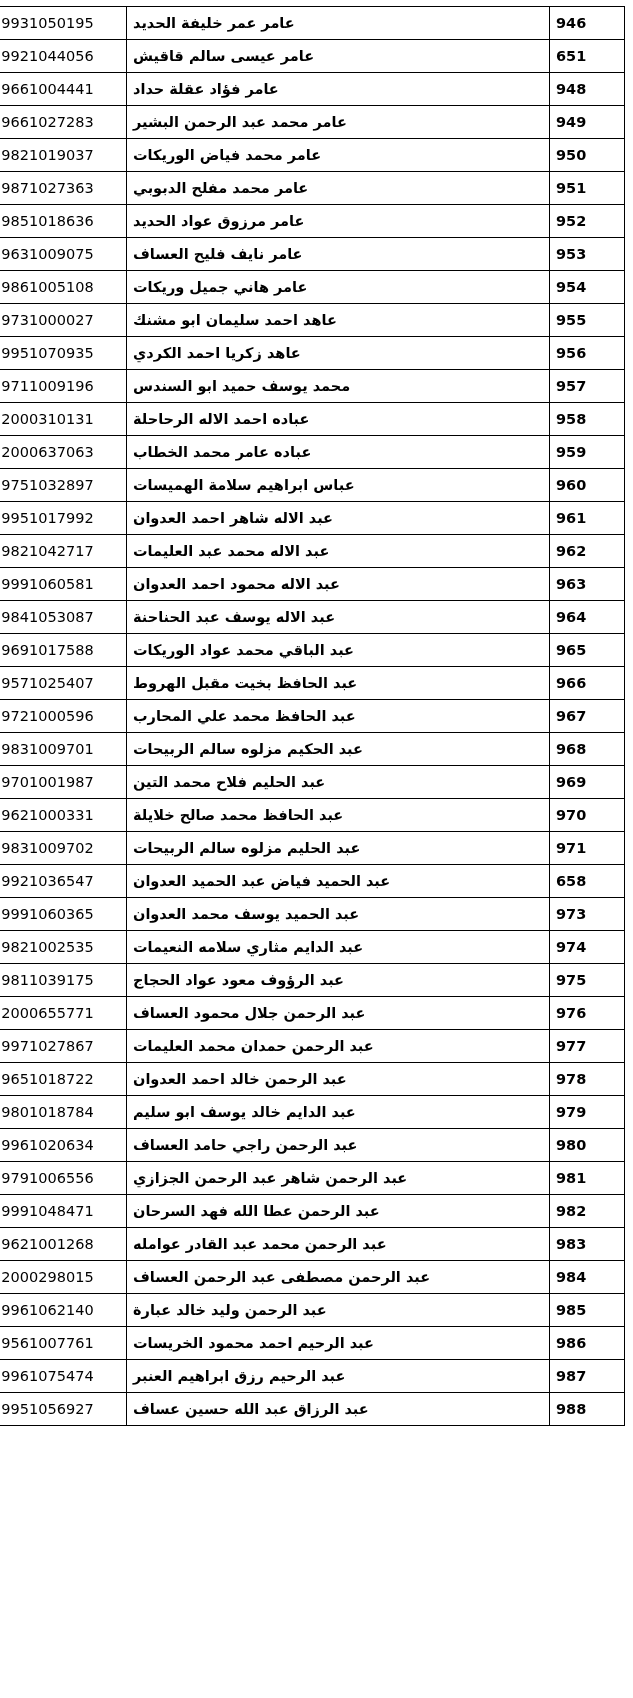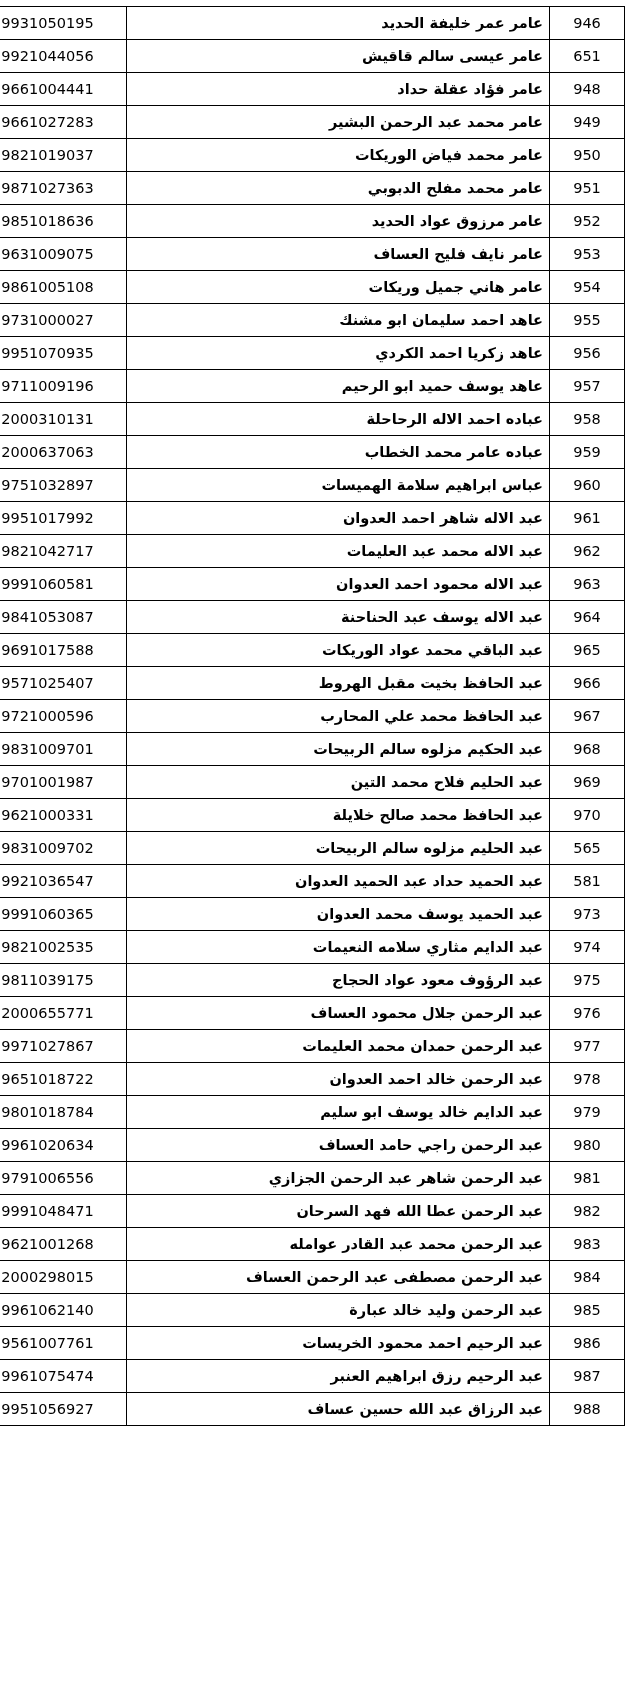--- a/index.html
+++ b/index.html
@@ -39,7 +39,7 @@
   }
   td.col-name {
     width: 410px;
-    text-align: right;
+    text-align: left;
     font-weight: bold;
     font-size: 15px;
     letter-spacing: 0px;

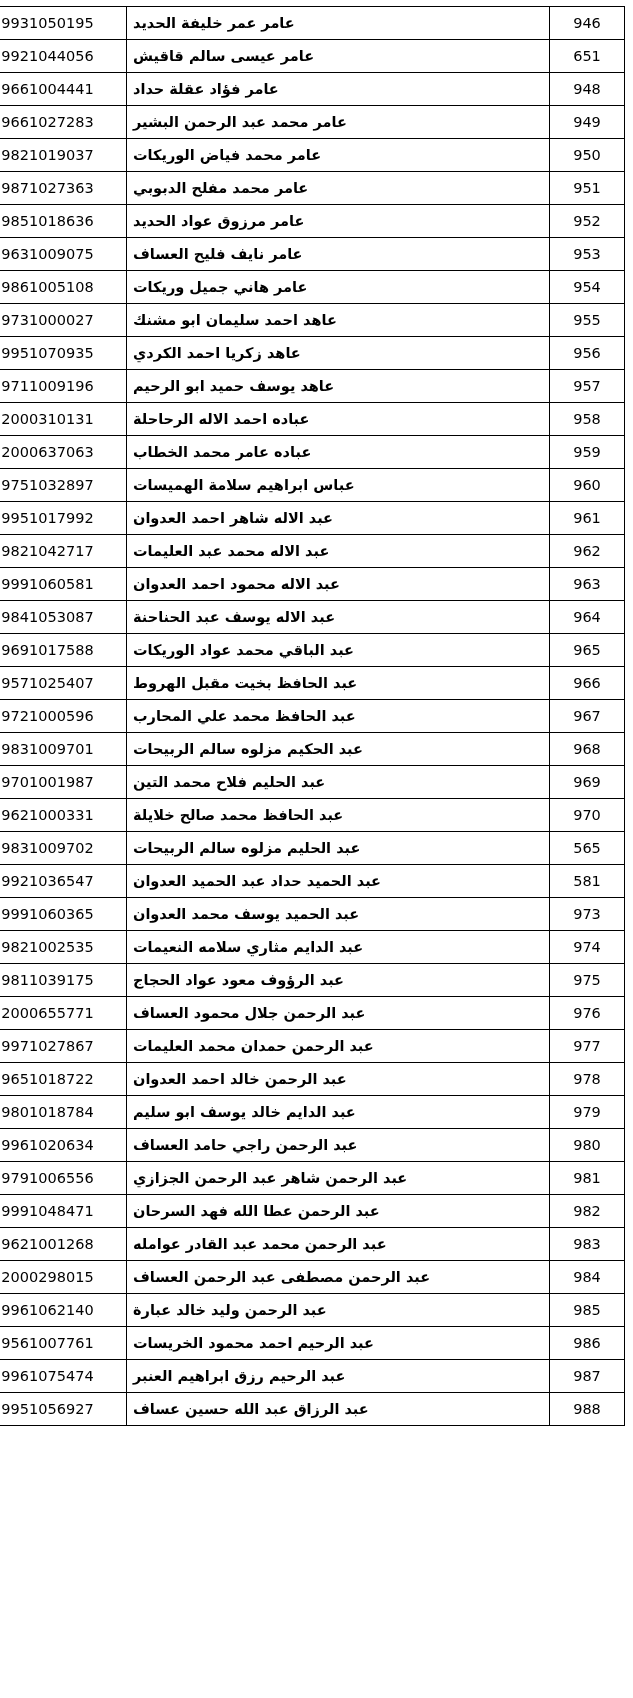--- a/index.html
+++ b/index.html
@@ -33,9 +33,10 @@
   }
   td.col-num {
     width: 62px;
-    text-align: center;
+    text-align: left;
     direction: ltr;
     font-size: 15px;
+    font-weight: bold;
   }
   td.col-name {
     width: 410px;

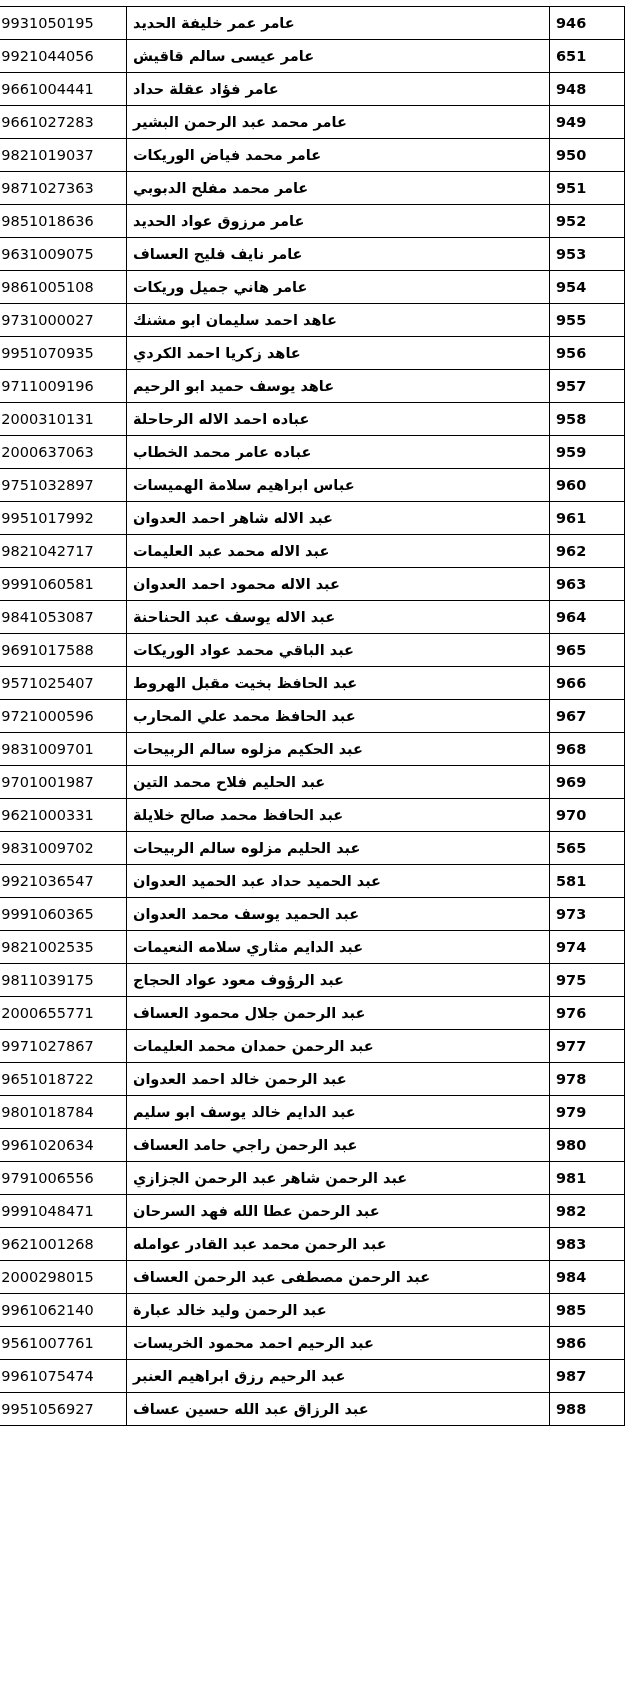--- a/index.html
+++ b/index.html
@@ -116,7 +116,7 @@
         </tr>
         <tr>
           <td class="col-num">957</td>
-          <td class="col-name">عاهد يوسف حميد ابو الرحيم</td>
+          <td class="col-name">محمد يوسف حميد ابو السندس</td>
           <td class="col-id">9711009196</td>
         </tr>
         <tr>

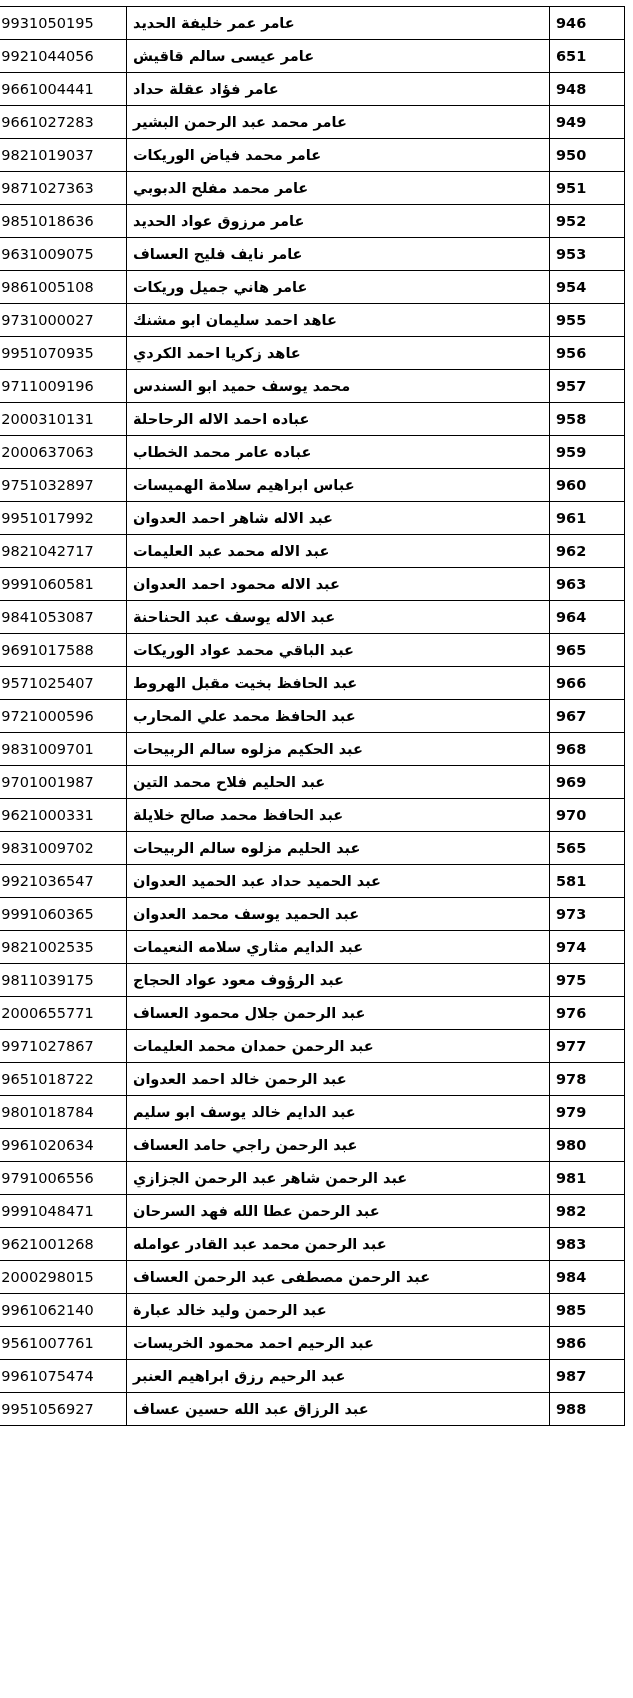--- a/index.html
+++ b/index.html
@@ -185,7 +185,7 @@
           <td class="col-id">9621000331</td>
         </tr>
         <tr>
-          <td class="col-num">565</td>
+          <td class="col-num">971</td>
           <td class="col-name">عبد الحليم مزلوه سالم الربيحات</td>
           <td class="col-id">9831009702</td>
         </tr>

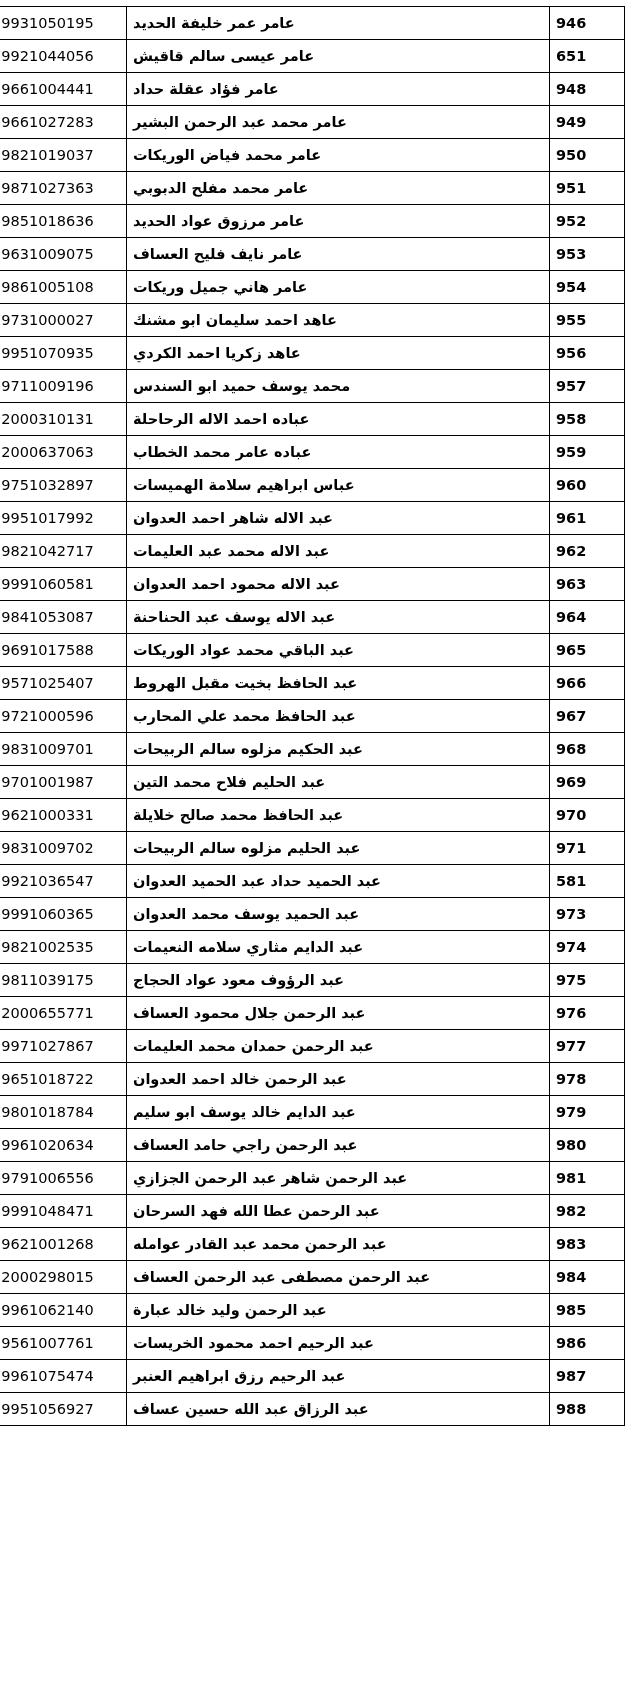--- a/index.html
+++ b/index.html
@@ -191,7 +191,7 @@
         </tr>
         <tr>
           <td class="col-num">581</td>
-          <td class="col-name">عبد الحميد حداد عبد الحميد العدوان</td>
+          <td class="col-name">عبد الحميد فياض عبد الحميد العدوان</td>
           <td class="col-id">9921036547</td>
         </tr>
         <tr>

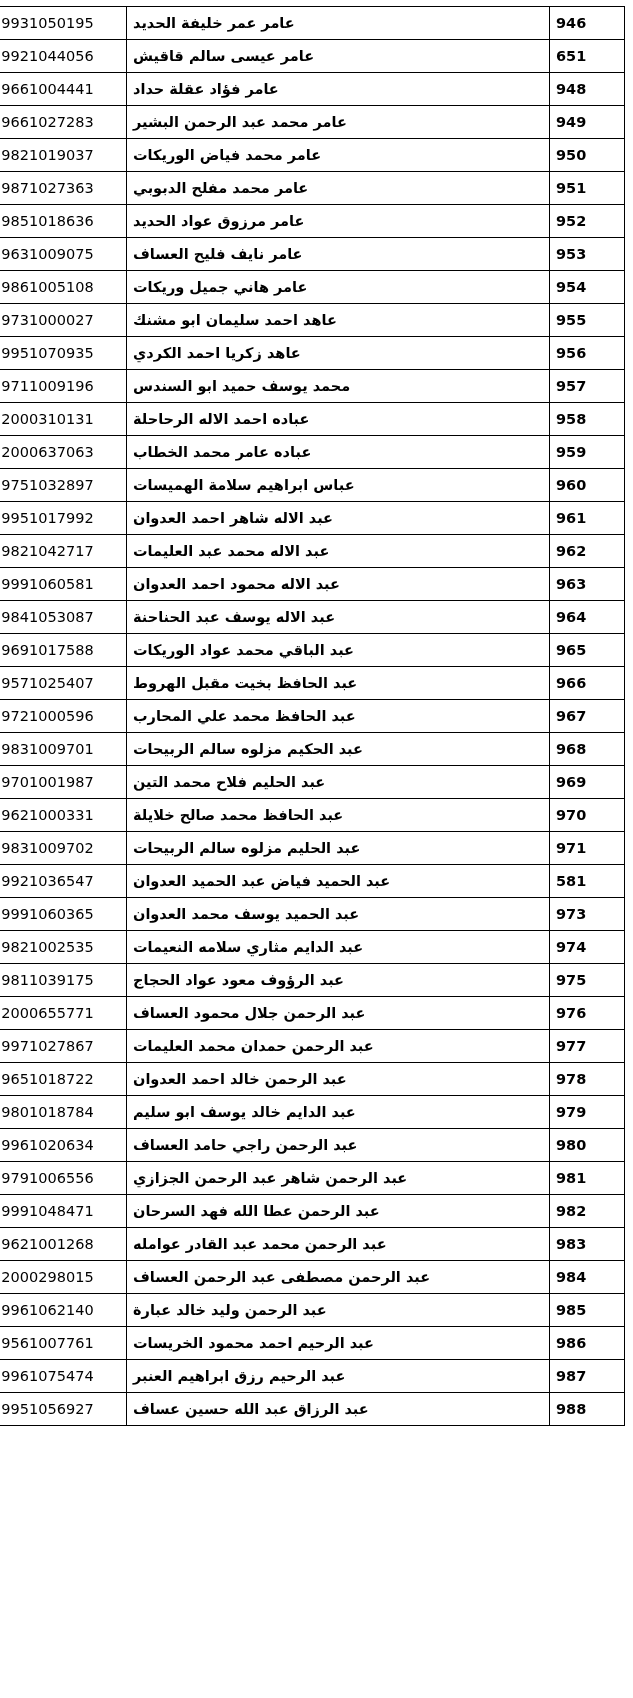--- a/index.html
+++ b/index.html
@@ -190,7 +190,7 @@
           <td class="col-id">9831009702</td>
         </tr>
         <tr>
-          <td class="col-num">581</td>
+          <td class="col-num">658</td>
           <td class="col-name">عبد الحميد فياض عبد الحميد العدوان</td>
           <td class="col-id">9921036547</td>
         </tr>

